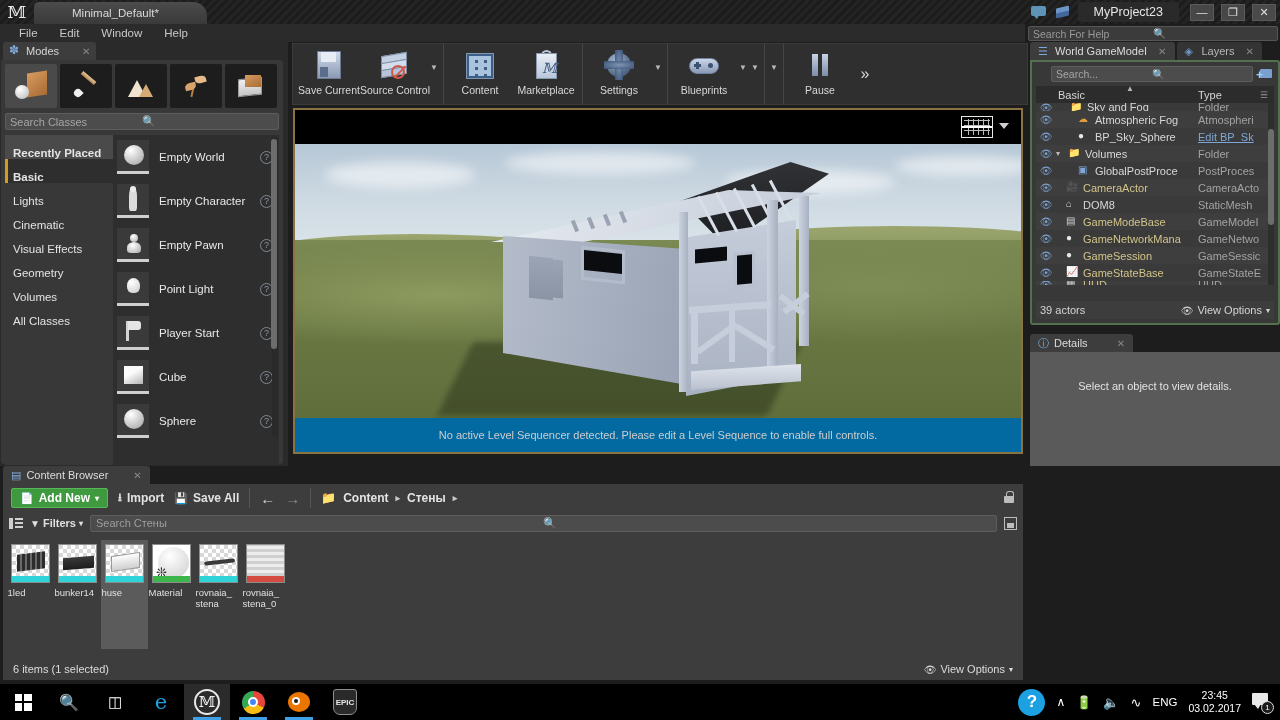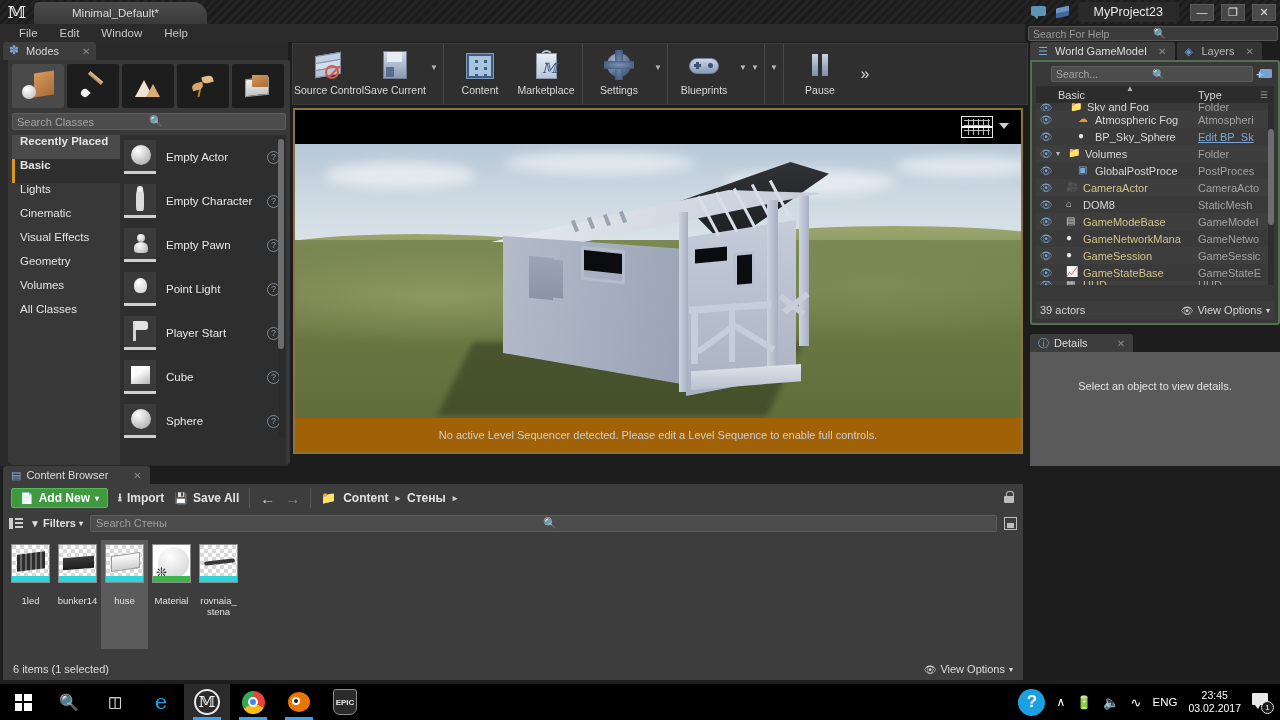--- a/index.html
+++ b/index.html
@@ -563,6 +563,14 @@
   <div class="toolbar">
     <div class="tb-group">
       <div class="tb-btn">
+        <div class="tb-ico ic-save">
+            <i class="d"></i>
+            <i class="w"></i>
+            <i class="b"></i>
+          </div>
+        <div class="tb-lbl">Save Current</div>
+      </div>
+      <div class="tb-btn">
         <div class="tb-ico ic-sc">
             <i class="p1"></i>
             <i class="p2"></i>
@@ -570,14 +578,6 @@
             <i class="no"></i>
           </div>
         <div class="tb-lbl">Source Control</div>
-      </div>
-      <div class="tb-btn">
-        <div class="tb-ico ic-save">
-            <i class="d"></i>
-            <i class="w"></i>
-            <i class="b"></i>
-          </div>
-        <div class="tb-lbl">Save Current</div>
       </div>
       <div class="tb-arrow">▼</div>
     </div>

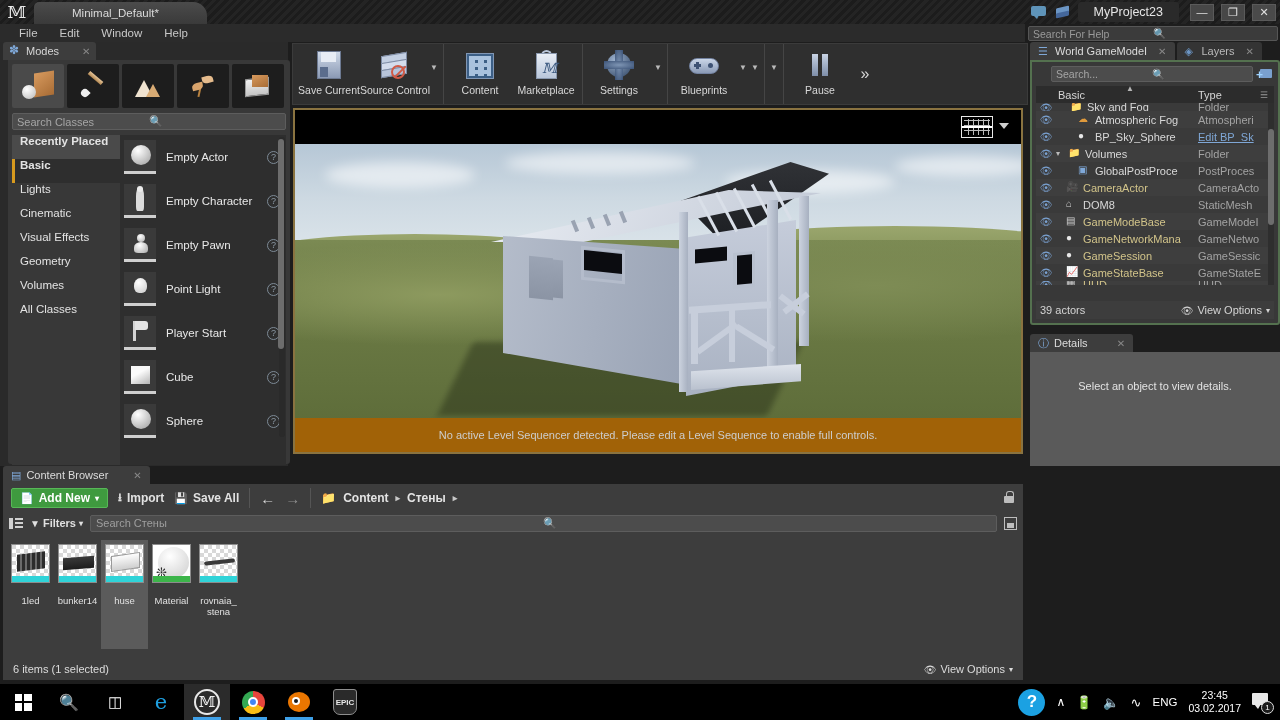--- a/index.html
+++ b/index.html
@@ -93,7 +93,7 @@
   .paneltab .x { color:#888; font-size:10px; margin-left:18px; }
   .tabico { width:12px; height:12px; position:relative; }
   .ico-modes::before{ content:"\273D"; position:absolute; color:#7fa8d8; font-size:12px; top:-2px; left:0;}
-  .modes-body { position:absolute; left:8px; top:18px; width:282px; height:404px; background:#383838; border-radius:0 3px 3px 3px; padding:4px; }
+  .modes-body { position:absolute; left:1px; top:18px; width:282px; height:404px; background:#383838; border-radius:0 3px 3px 3px; padding:4px; }
 
   .mode-btns { display:flex; gap:3px; }
   .mode-btn {

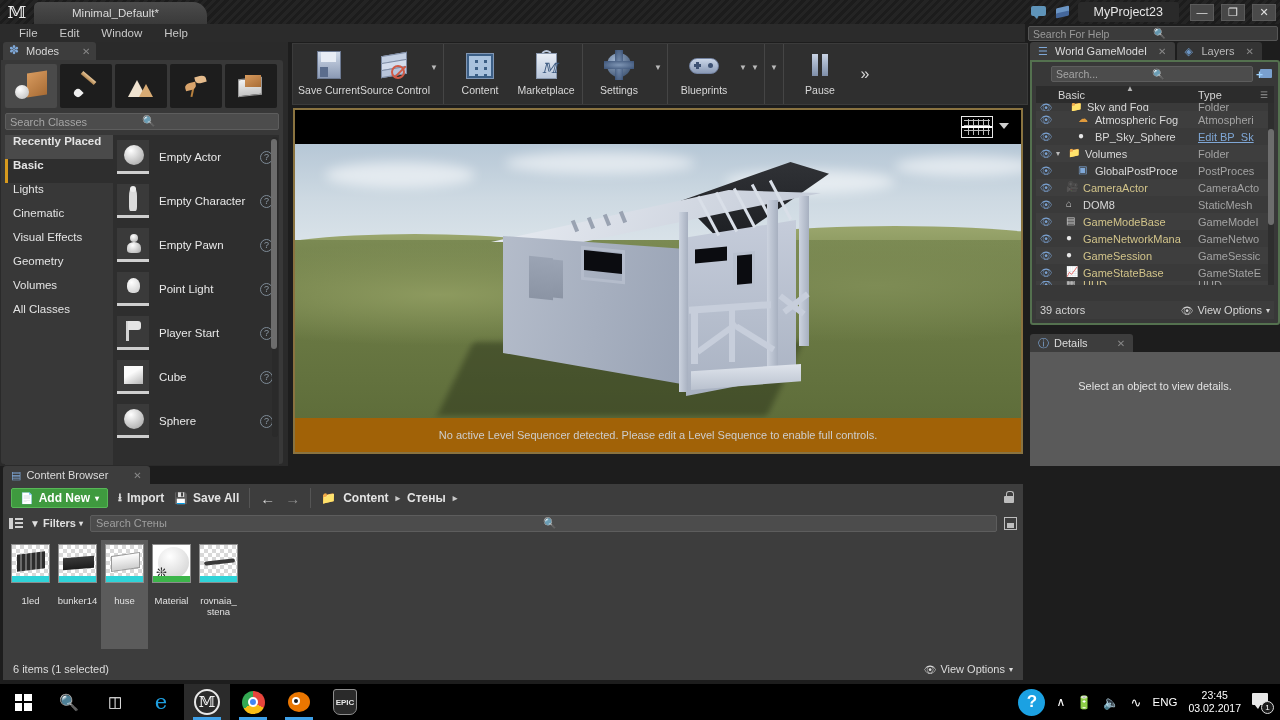--- a/index.html
+++ b/index.html
@@ -126,7 +126,7 @@
 
   .cat-wrap { margin-top:5px; display:flex; height:330px; }
   .cat-list { width:108px; background:#383838; }
-  .cat-item { height:24px; display:flex; align-items:flex-start; padding-left:8px; color:#e3e3e3; font-size:11.5px; position:relative; }
+  .cat-item { height:24px; display:flex; align-items:flex-end; padding-left:8px; color:#e3e3e3; font-size:11.5px; position:relative; }
   .cat-item.hover { background:#4a4a4a; font-weight:bold; }
   .cat-item.active { background:#2e2e2e; font-weight:bold; }
   .cat-item.active::before { content:""; position:absolute; left:0; top:0; width:3px; height:100%; background:#d79a1e; }

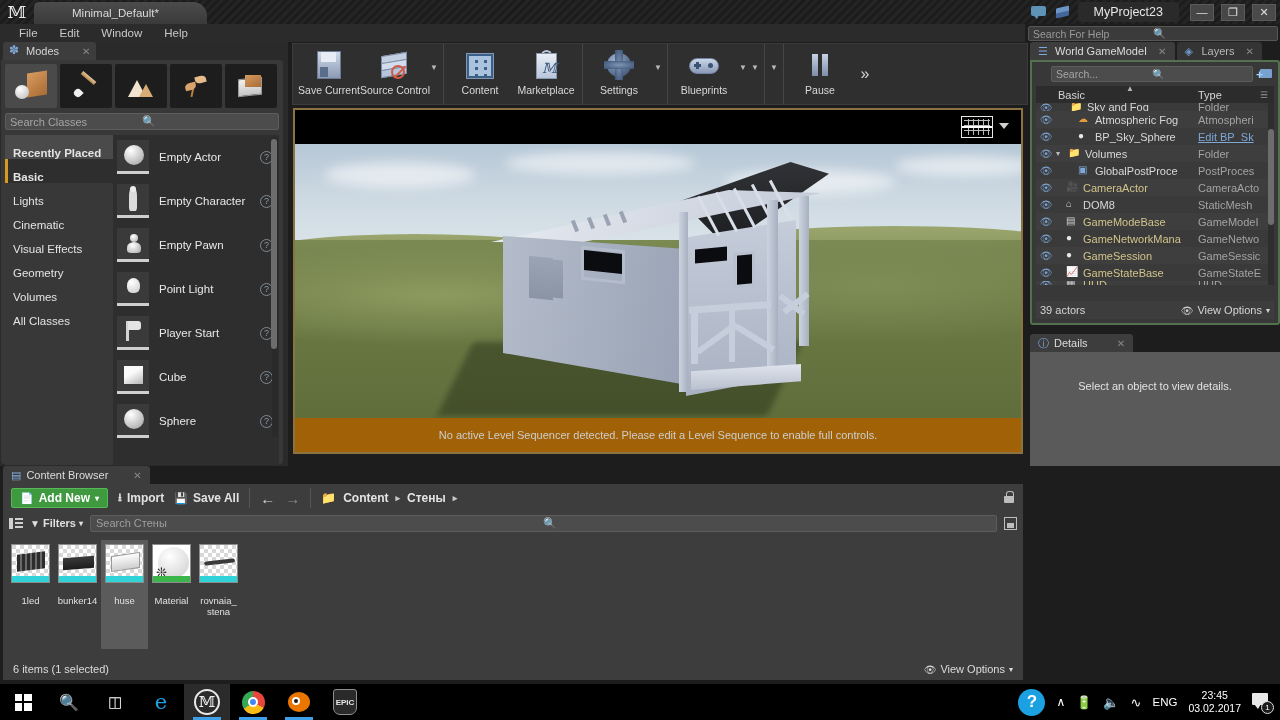--- a/index.html
+++ b/index.html
@@ -504,7 +504,7 @@
             <div class="pi-thumb">
                 <i class="th-sphere"></i>
               </div>
-            <div class="pi-label">Empty Actor</div>
+            <div class="pi-label">Empty World</div>
             <div class="pi-help">?</div>
           </div>
           <div class="place-item">

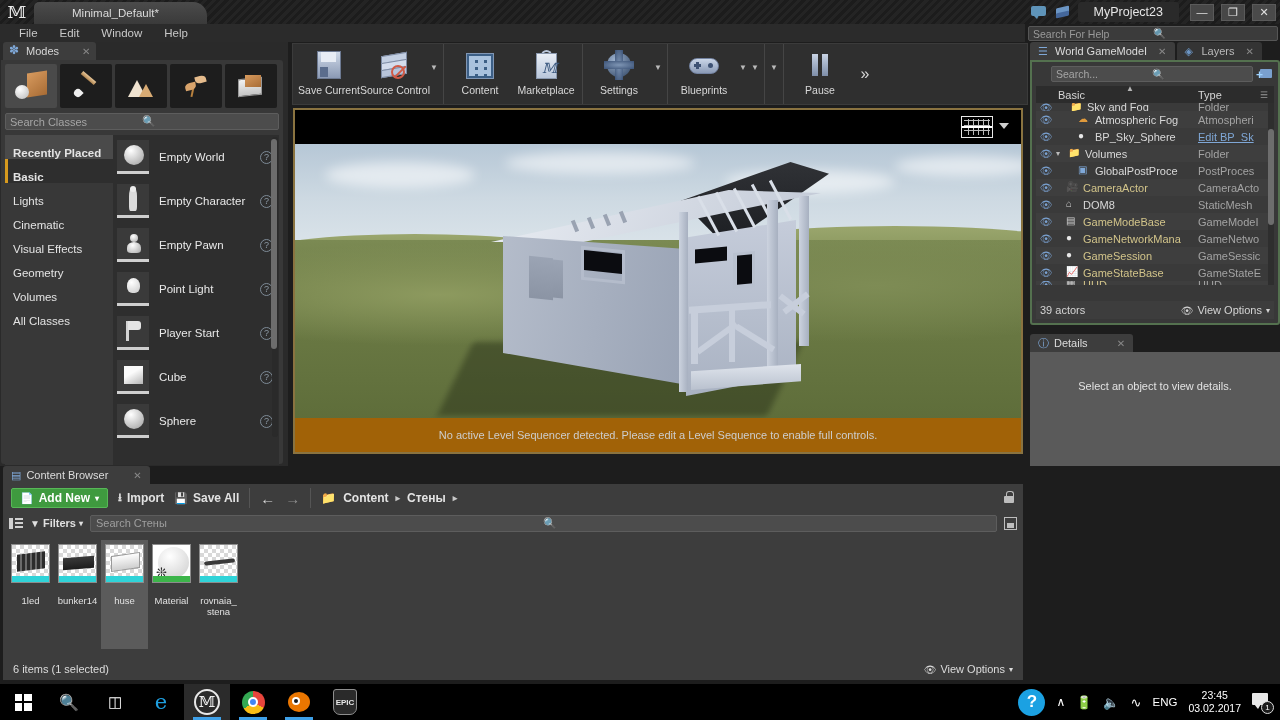--- a/index.html
+++ b/index.html
@@ -265,7 +265,7 @@
     background:linear-gradient(#dfe4ec,#b9c1ce);
     clip-path: polygon(0% 28%, 100% 0%, 100% 66%, 0% 100%); }
   .vp-msg {
-    position:absolute; left:0; bottom:0; width:100%; height:34px; background:#a16207;
+    position:absolute; left:0; bottom:0; width:100%; height:34px; background:#0369a1;
     display:flex; align-items:center; justify-content:center;
     color:#cdcdcd; font-size:11px;
   }

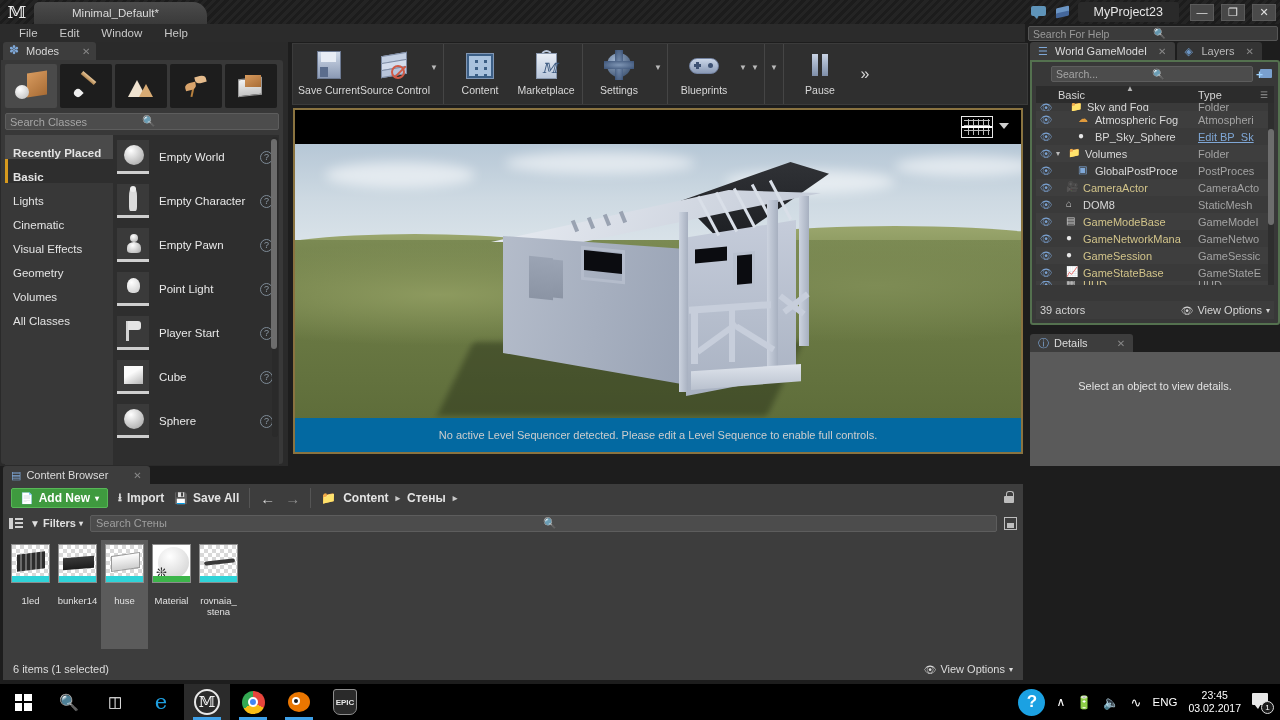--- a/index.html
+++ b/index.html
@@ -377,7 +377,7 @@
       repeating-conic-gradient(#ffffff 0% 25%, #d8d8d8 0% 50%) 0 0/8px 8px;
   }
   .a-strip { position:absolute; left:0; bottom:0; width:100%; height:6px; }
-  .a-lbl { color:#e0e0e0; font-size:9.5px; text-align:center; line-height:11px; margin-top:12px; width:46px;}
+  .a-lbl { color:#e0e0e0; font-size:9.5px; line-height:11px; margin-top:4px; width:46px;}
   .cb-foot {
     position:absolute; left:0; bottom:0; width:1020px; height:22px;
     display:flex; align-items:center; justify-content:space-between; padding:0 10px;

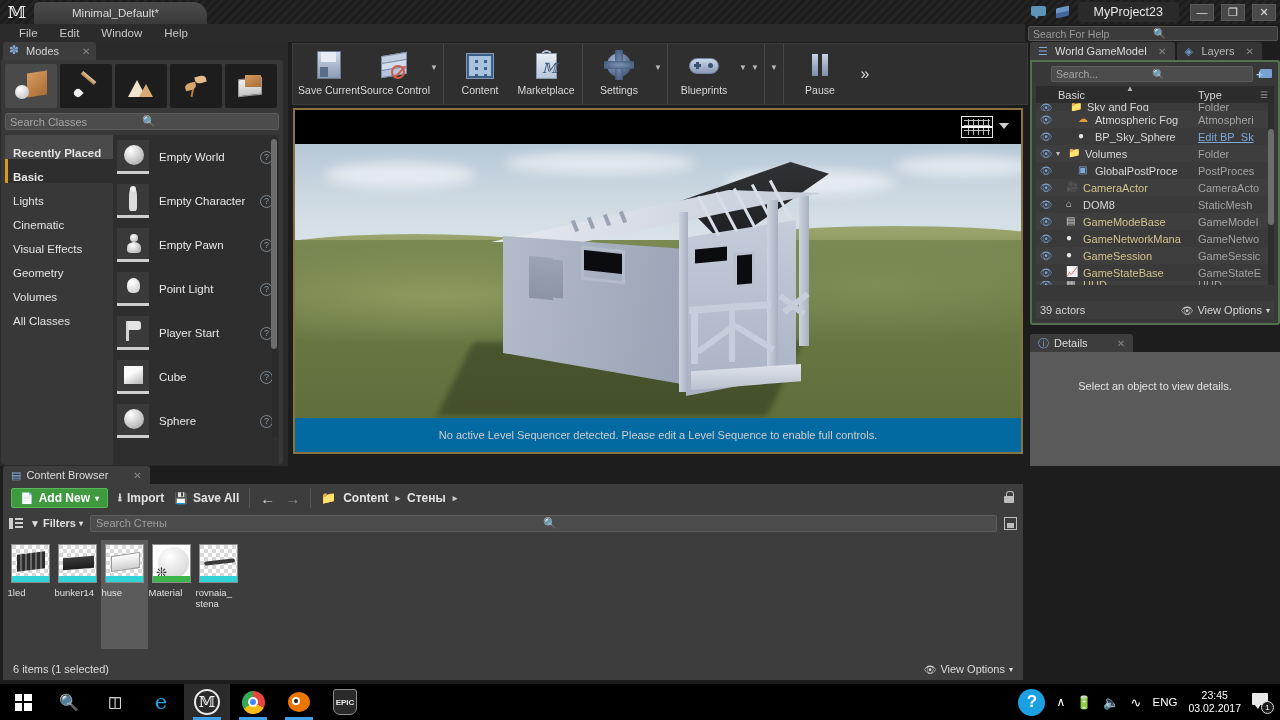--- a/index.html
+++ b/index.html
@@ -930,6 +930,14 @@
           <div class="a-lbl">rovnaia_
 stena</div>
         </div>
+        <div class="asset">
+          <div class="a-thumb" style="background:linear-gradient(#efefef,#c9c9c9);">
+            <div style="position:absolute;inset:0;background:repeating-linear-gradient(0deg,#d0d0d0 0 3px,#ececec 3px 6px);"></div>
+            <div class="a-strip" style="background:#d34a3f;"></div>
+          </div>
+          <div class="a-lbl">rovnaia_
+stena_0</div>
+        </div>
       </div>
 
       <div class="cb-foot">

